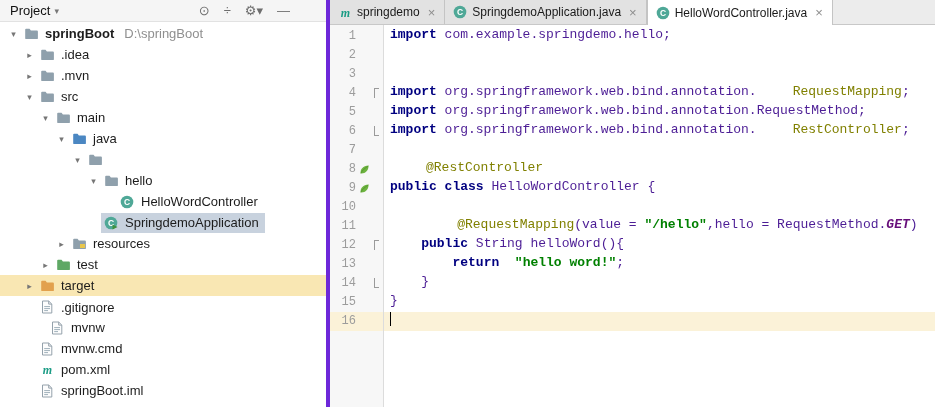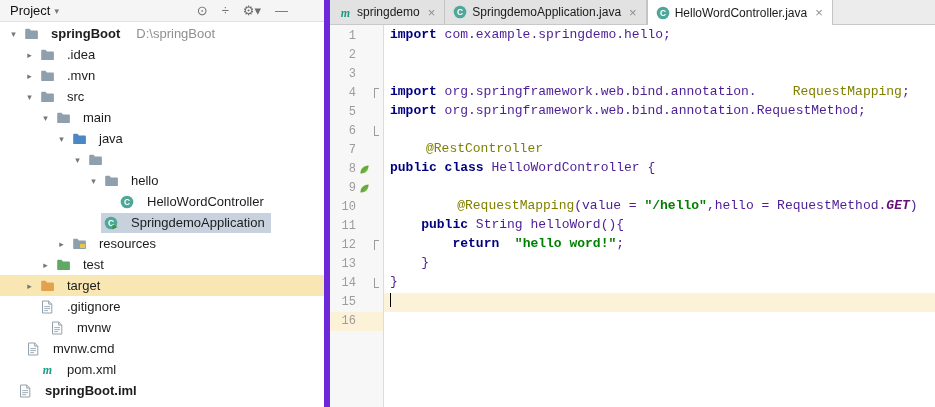--- a/index.html
+++ b/index.html
@@ -14,7 +14,7 @@
   
   .project-panel {
     width:330px; flex:none; height:407px; background:#fff;
-    border-right:6px solid #6d28d9; display:flex; flex-direction:column;
+    border-right:4px solid #6d28d9; display:flex; flex-direction:column;
   }
   .panel-header {
     height:22px; flex:none; display:flex; align-items:center;

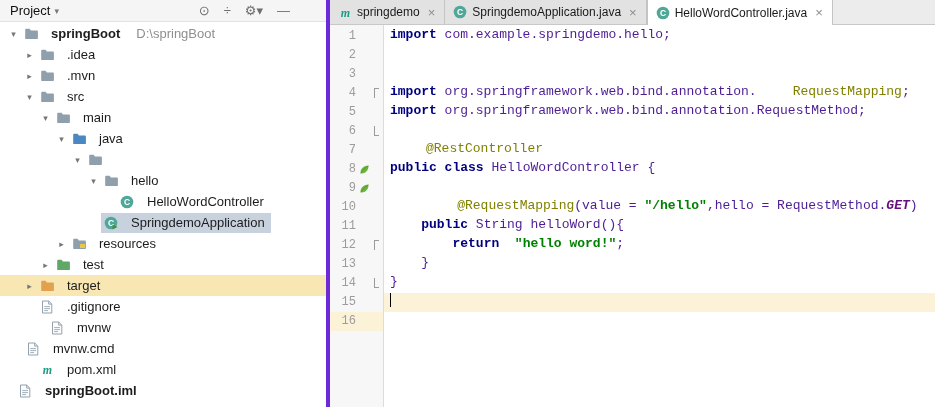--- a/index.html
+++ b/index.html
@@ -32,7 +32,7 @@
   }
   .row-excluded { background:var(--excl); }
   .chev { width:15px; flex:none; text-align:center; font-size:9px; color:#767676; }
-  .row-label { display:inline-flex; align-items:center; gap:12px; padding:1px 6px 1px 2px; height:20px; }
+  .row-label { display:inline-flex; align-items:center; gap:6px; padding:1px 6px 1px 2px; height:20px; }
   .row-label.selected { background:var(--sel); }
   .t.bold { font-weight:bold; }
   .path { color:#8f8f8f; margin-left:4px; }

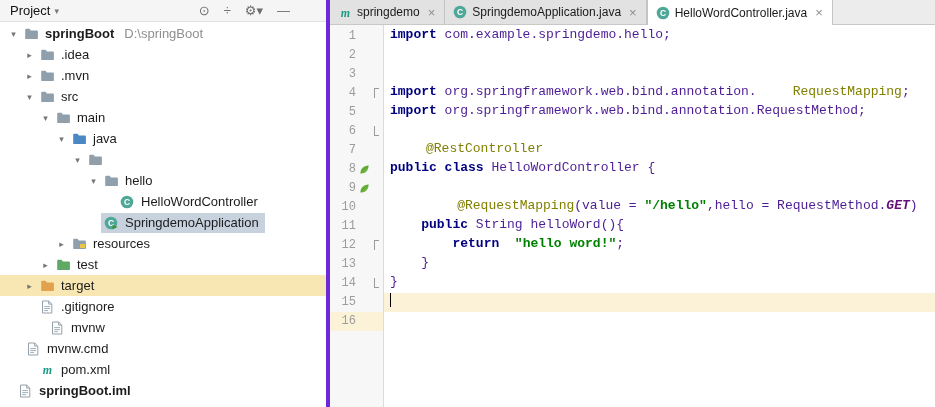--- a/index.html
+++ b/index.html
@@ -470,6 +470,7 @@
           <div class="code-line"></div>
           <div class="code-line"><span class="tk">import </span><span class="tp">org.springframework.web.bind.annotation.</span><span class="ta">RequestMapping</span><span class="tp">;</span></div>
           <div class="code-line"><span class="tk">import </span><span class="tp">org.springframework.web.bind.annotation.RequestMethod;</span></div>
+          <div class="code-line"><span class="tk">import </span><span class="tp">org.springframework.web.bind.annotation.</span><span class="ta">RestController</span><span class="tp">;</span></div>
           <div class="code-line"></div>
           <div class="code-line"><span class="ta">@RestController</span></div>
           <div class="code-line"><span class="tk">public class </span><span class="tp">HelloWordController {</span></div>

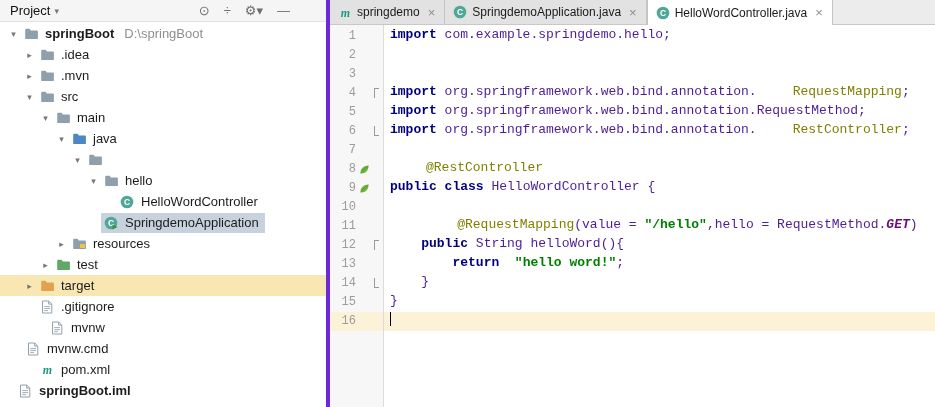--- a/index.html
+++ b/index.html
@@ -246,7 +246,7 @@
             <span class="t">target</span>
           </span>
         </div>
-        <div class="tree-row" style="padding-left: 22px;">
+        <div class="tree-row" style="padding-left: 22px; align-items: flex-end;">
           <span class="chev"></span>
           <span class="row-label">
             <span class="icon">

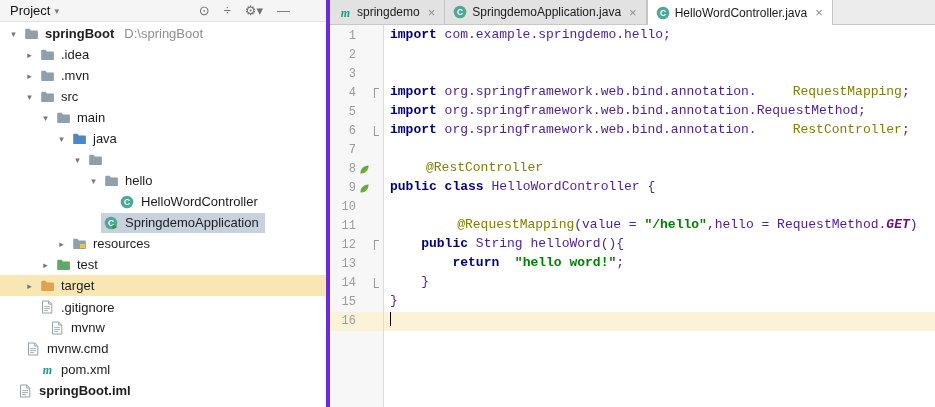--- a/index.html
+++ b/index.html
@@ -276,7 +276,7 @@
             <span class="t">mvnw</span>
           </span>
         </div>
-        <div class="tree-row" style="padding-left: 8px;">
+        <div class="tree-row" style="padding-left: 22px;">
           <span class="chev"></span>
           <span class="row-label">
             <span class="icon">

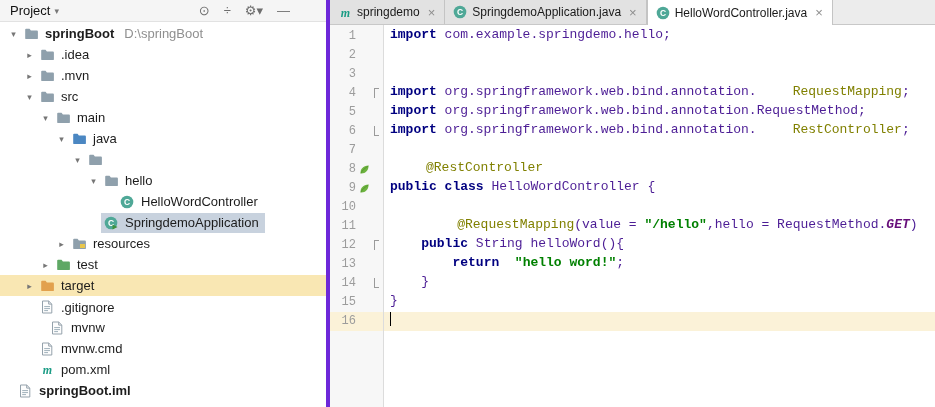--- a/index.html
+++ b/index.html
@@ -302,7 +302,7 @@
             <span class="t">pom.xml</span>
           </span>
         </div>
-        <div class="tree-row" style=" font-weight: bold;">
+        <div class="tree-row" style="padding-left: 22px;">
           <span class="chev"></span>
           <span class="row-label">
             <span class="icon">

